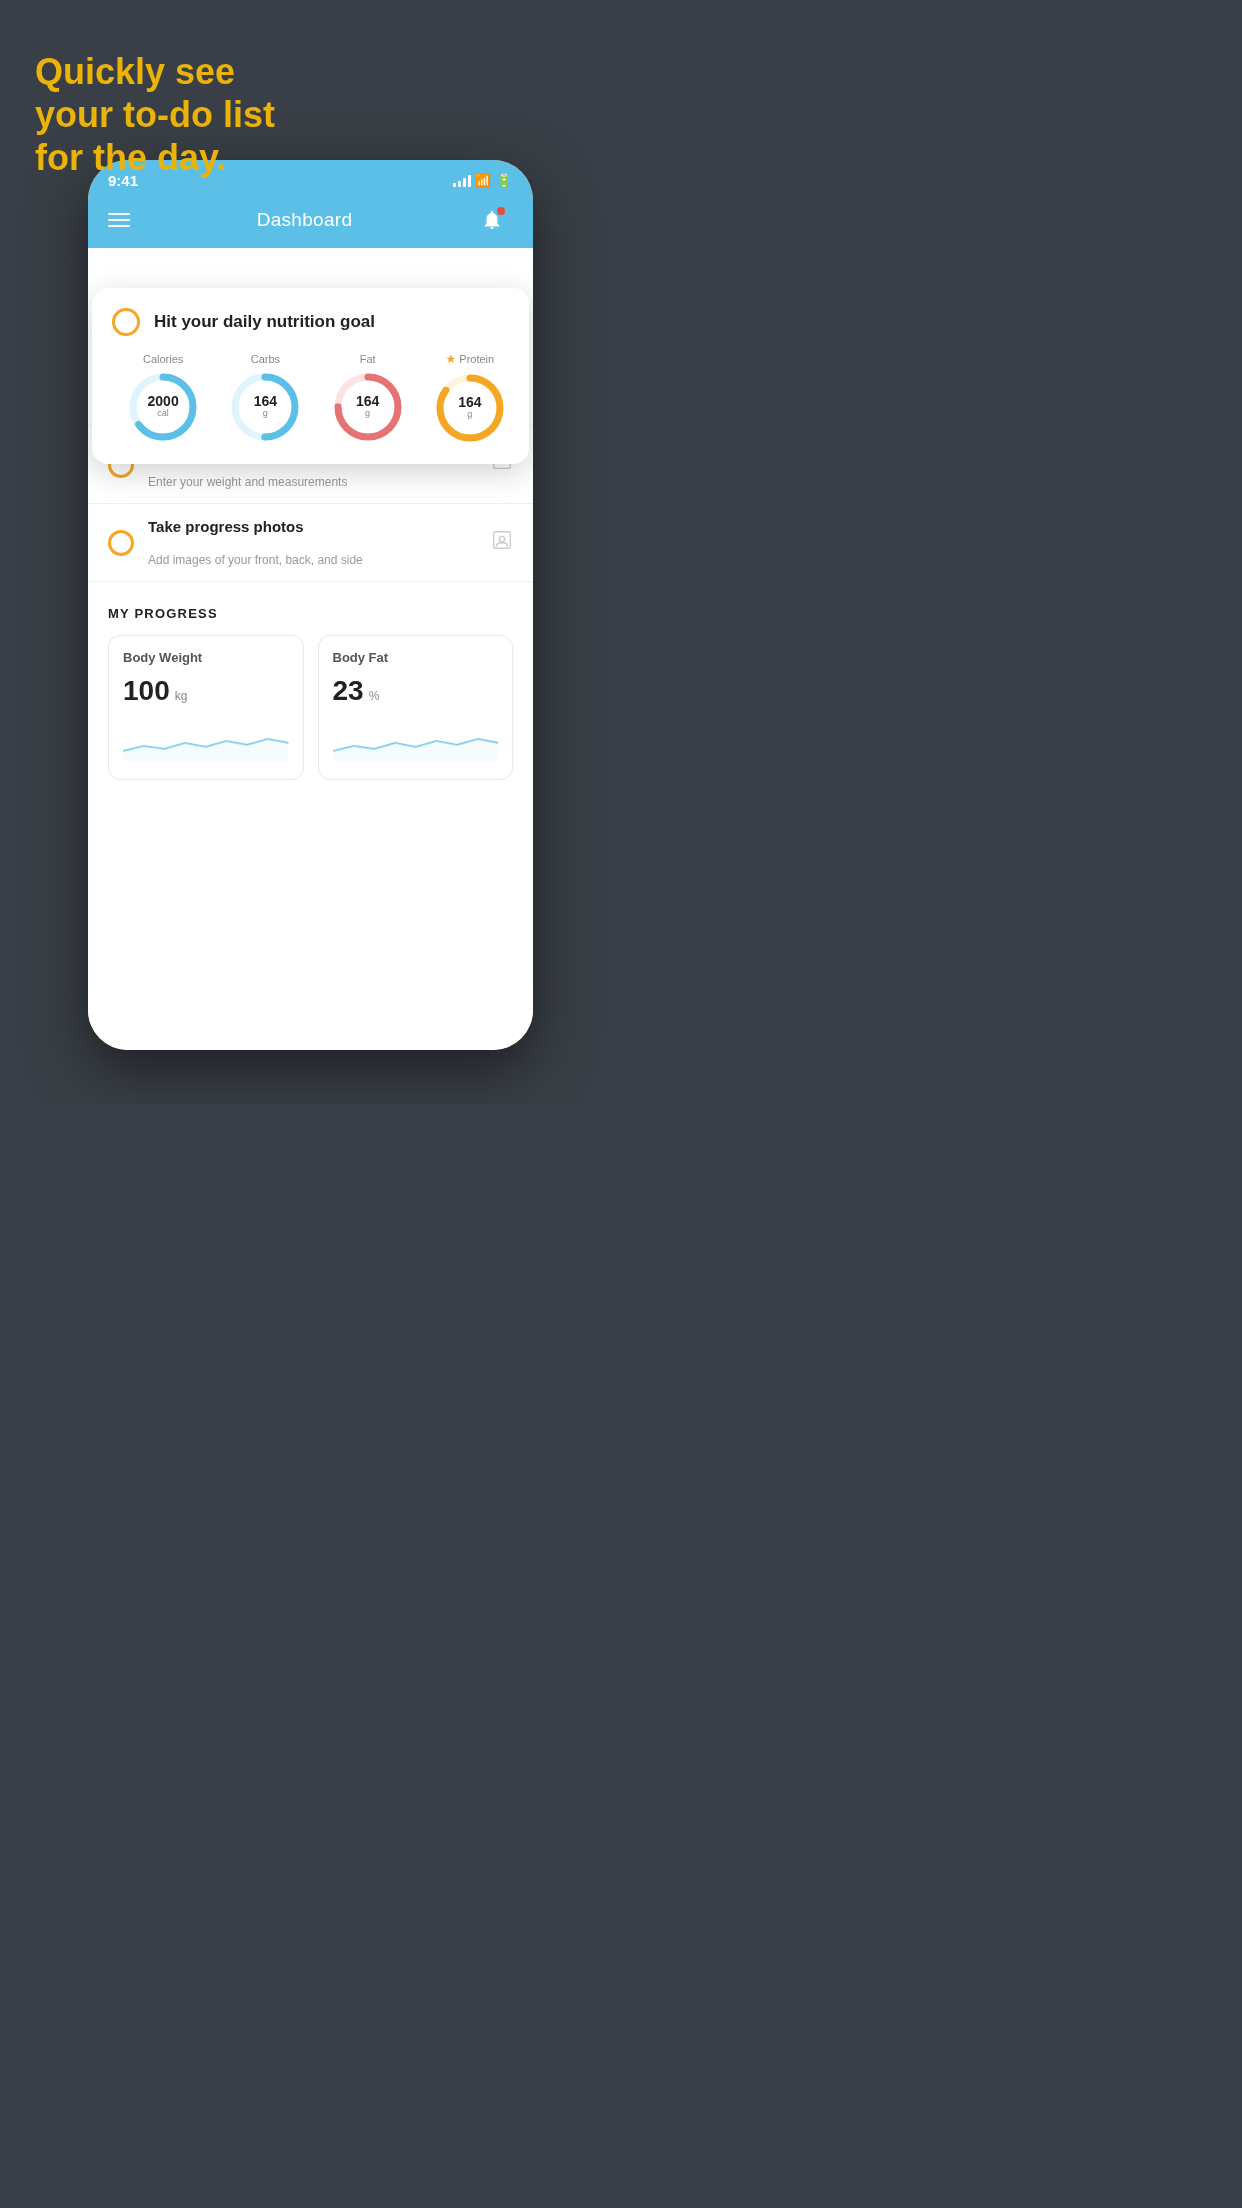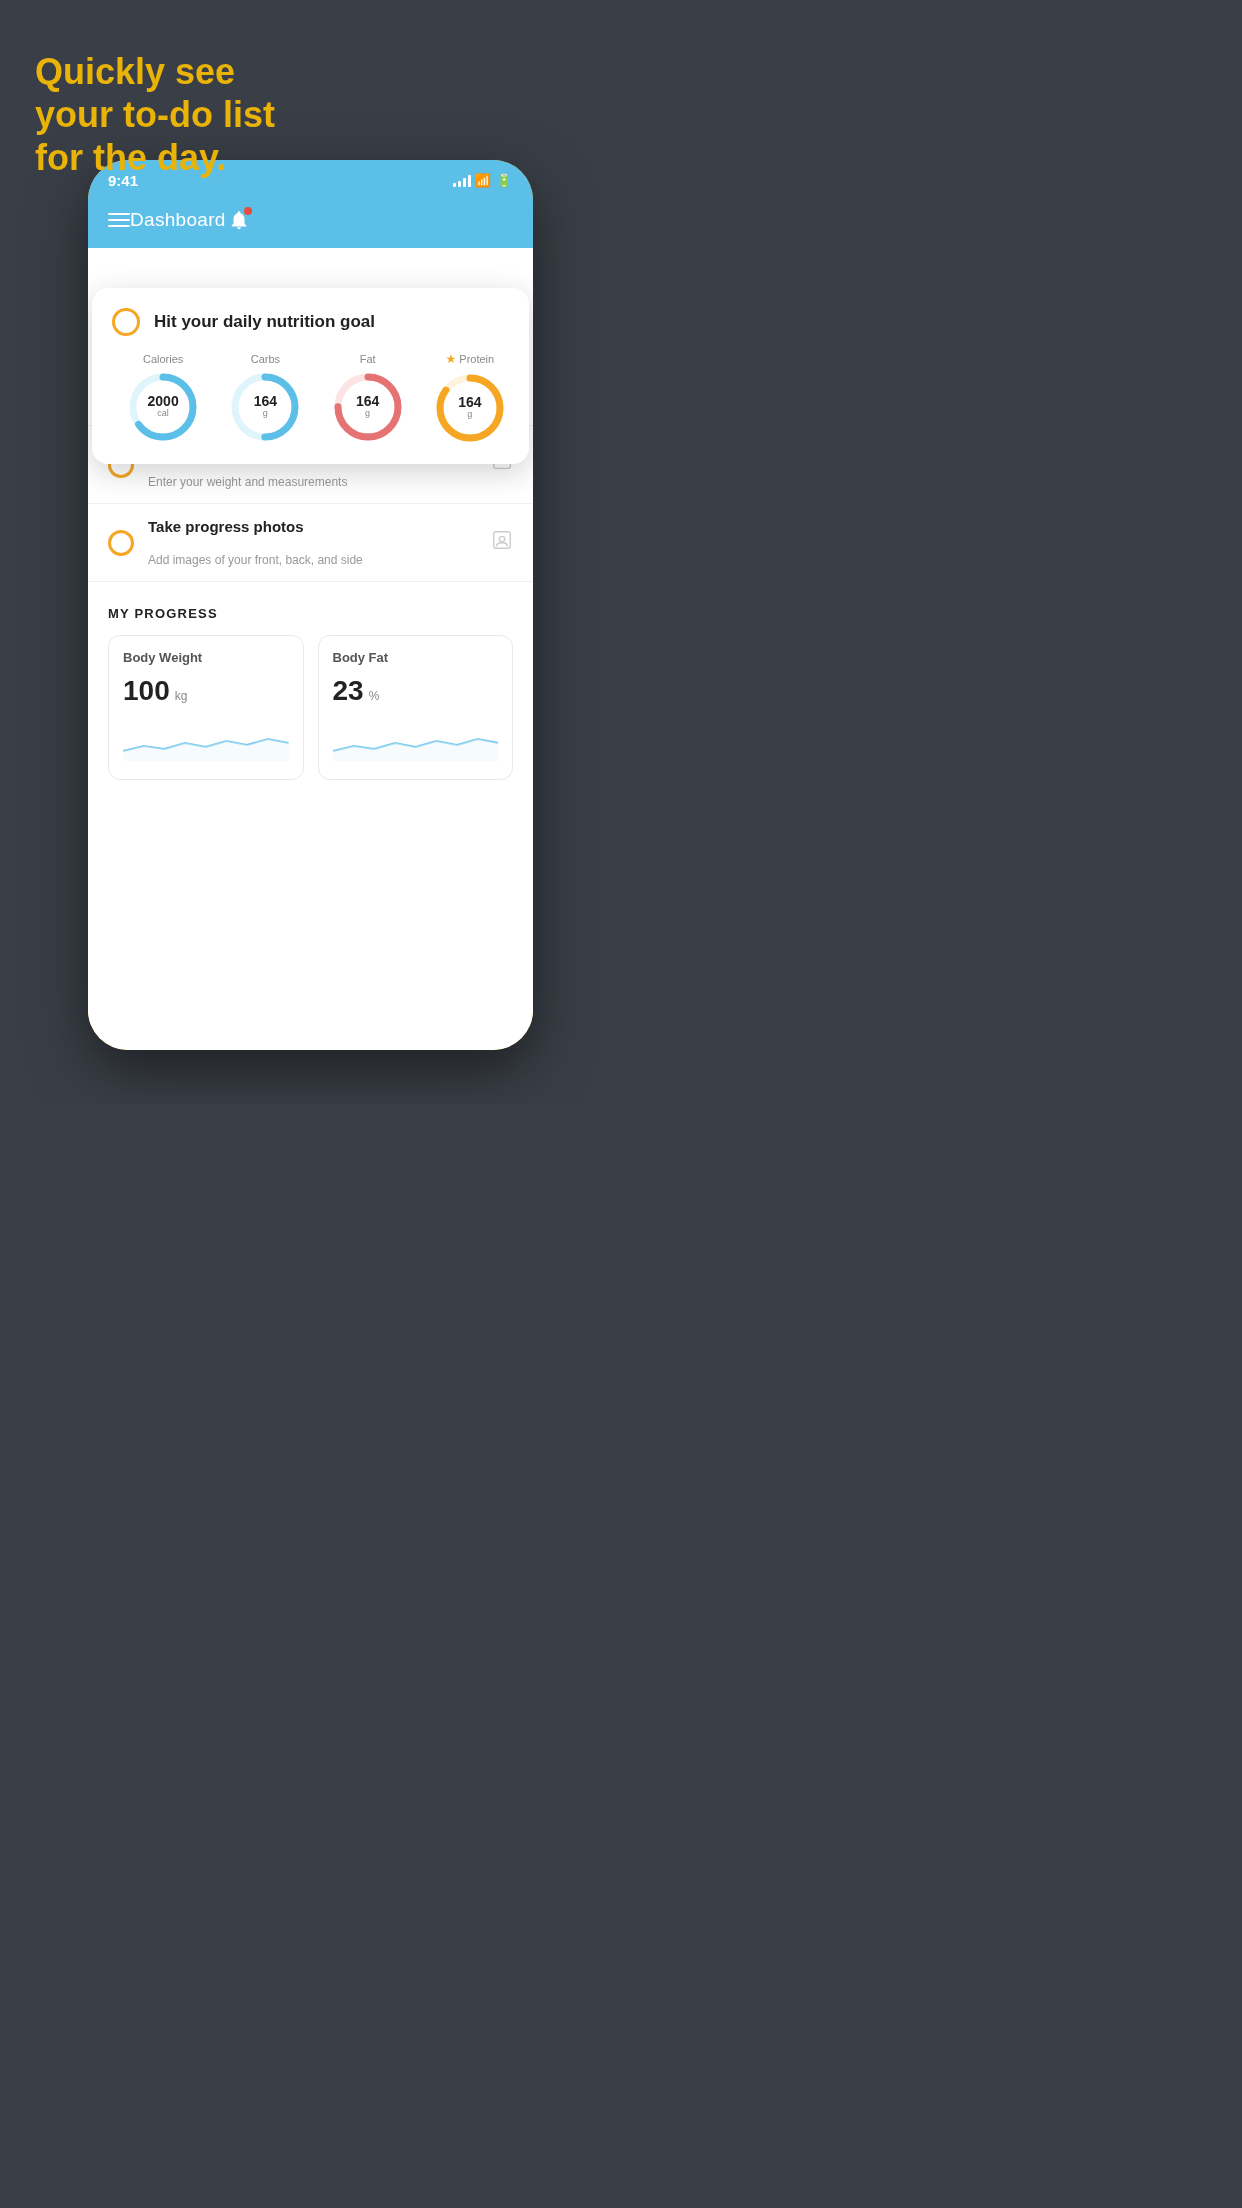--- a/index.html
+++ b/index.html
@@ -64,6 +64,7 @@
       background: #5bbfe8;
       display: flex;
       align-items: center;
+      justify-content: space-between;
       padding: 8px 28px 12px 20px;
       height: 52px;
     }

